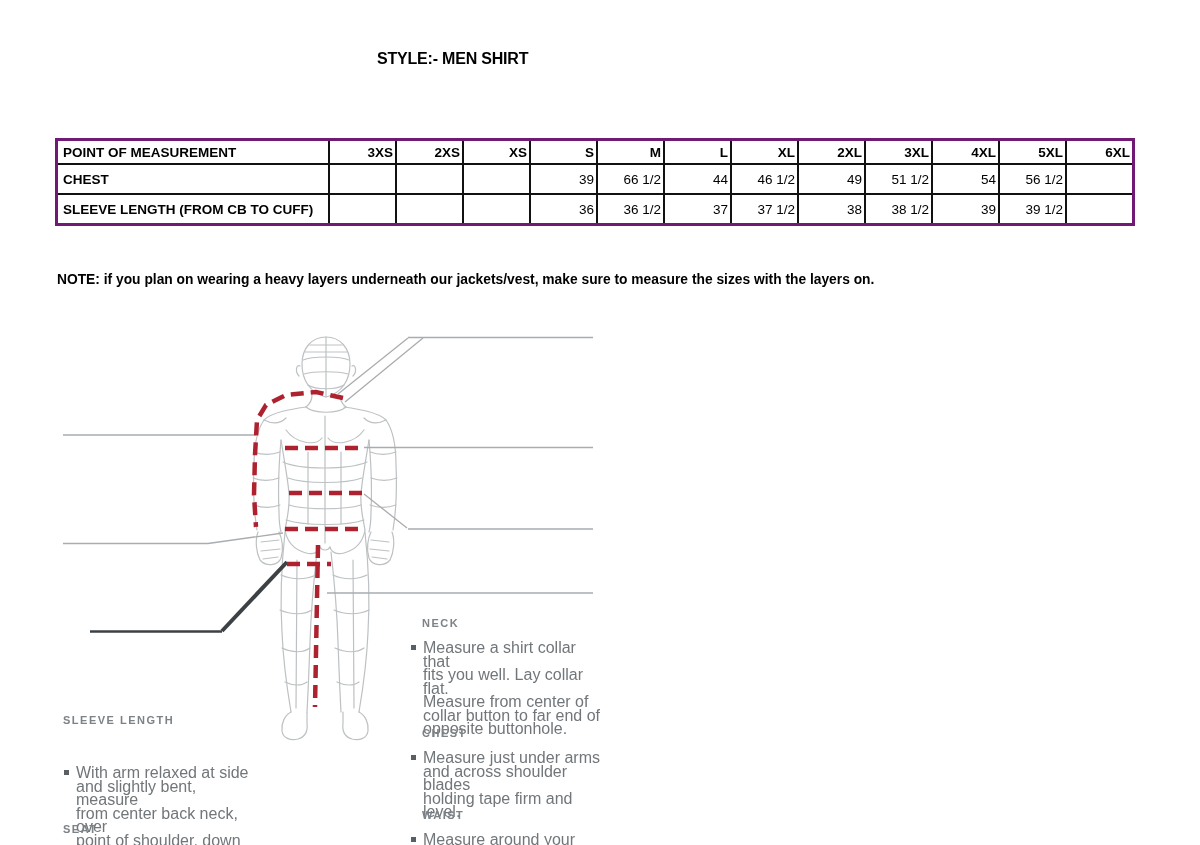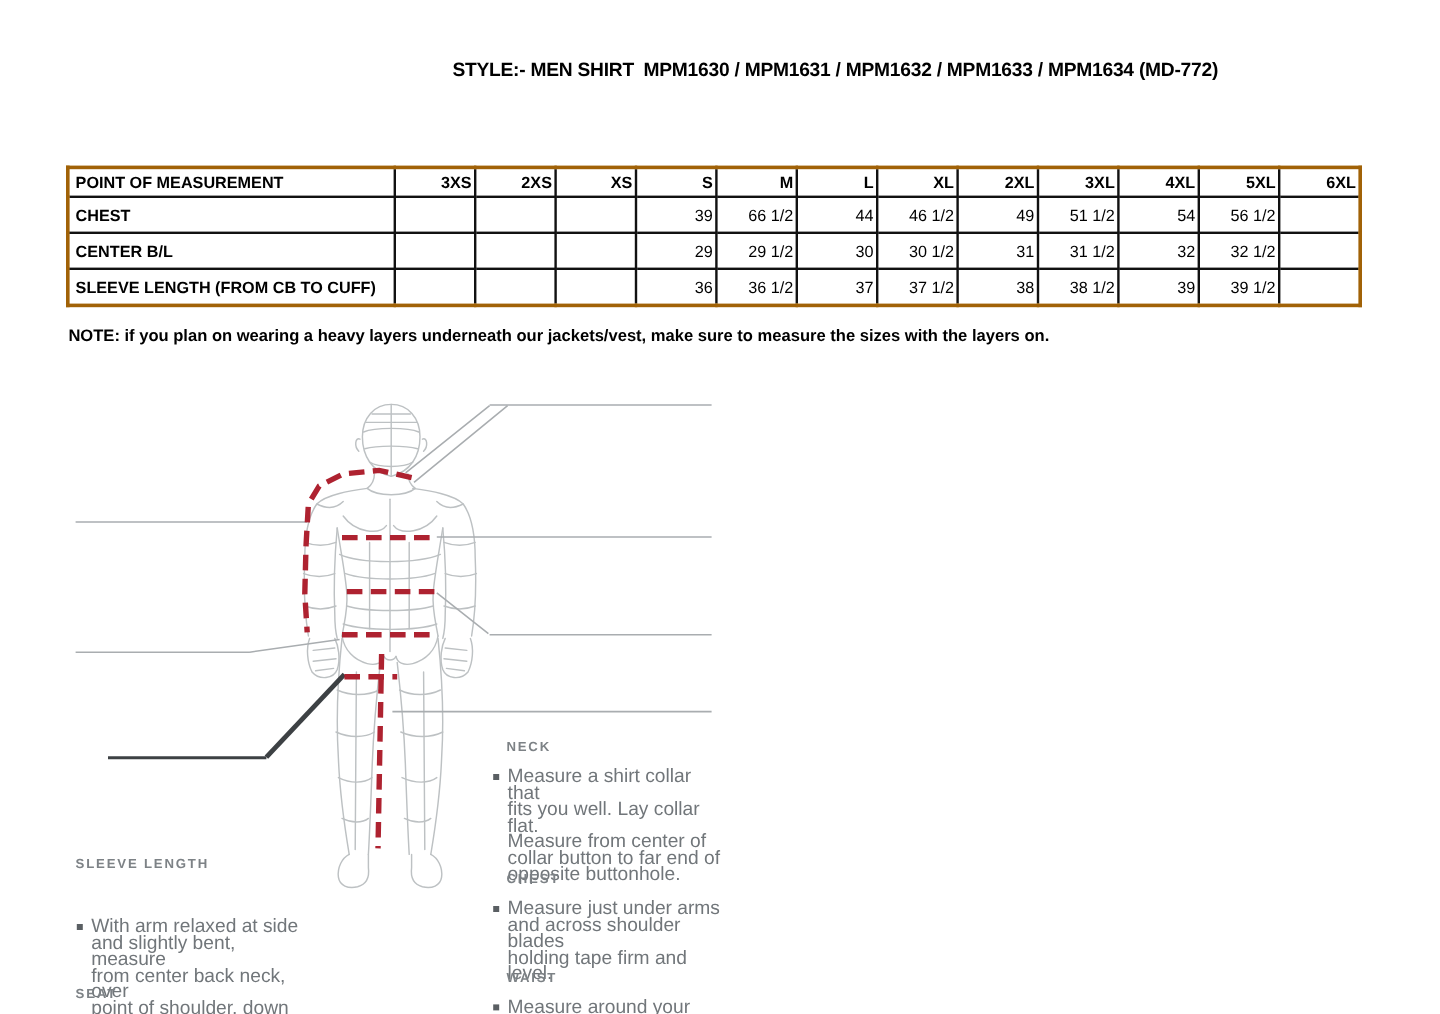--- a/index.html
+++ b/index.html
@@ -58,7 +58,6 @@
 
   <div class="doc-title">
     <span>STYLE:- MEN SHIRT</span>
-    <span>MPM1630 / MPM1631 / MPM1632 / MPM1633 / MPM1634 (MD-772)</span>
   </div>
 
   <table class="size-table">

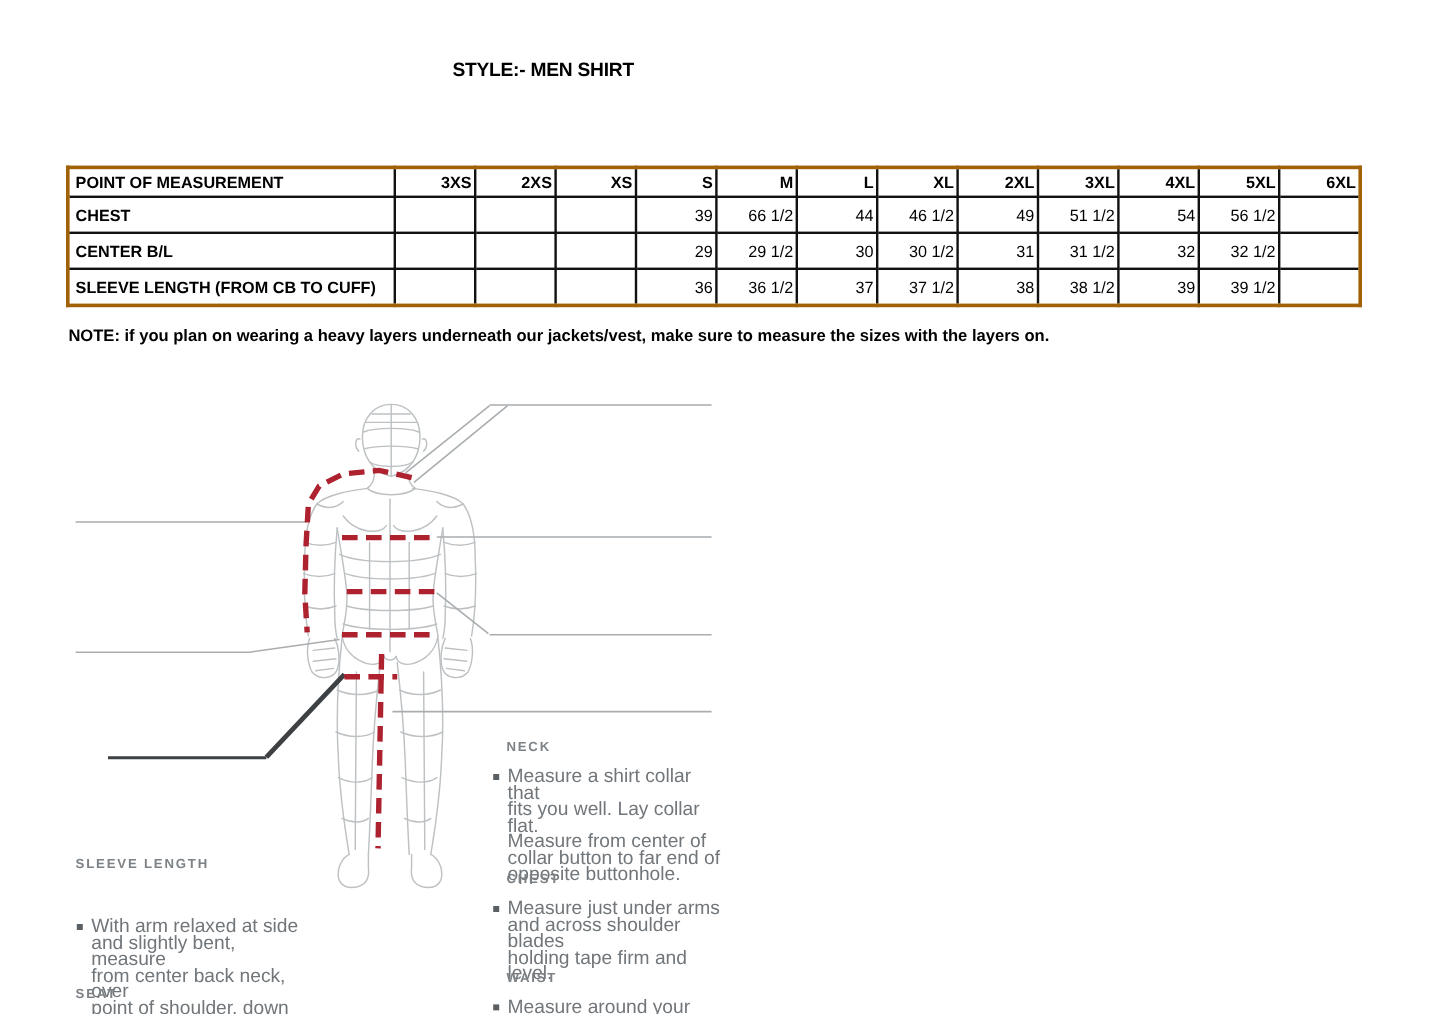--- a/index.html
+++ b/index.html
@@ -15,7 +15,7 @@
   
   table.size-table{
     position:absolute;left:55px;top:138px;border-collapse:collapse;
-    table-layout:fixed;border:3px solid #a16207;
+    table-layout:fixed;border:3px solid #701a75;
   }
   table.size-table th,table.size-table td{
     border:2px solid #111;text-align:right;vertical-align:middle;

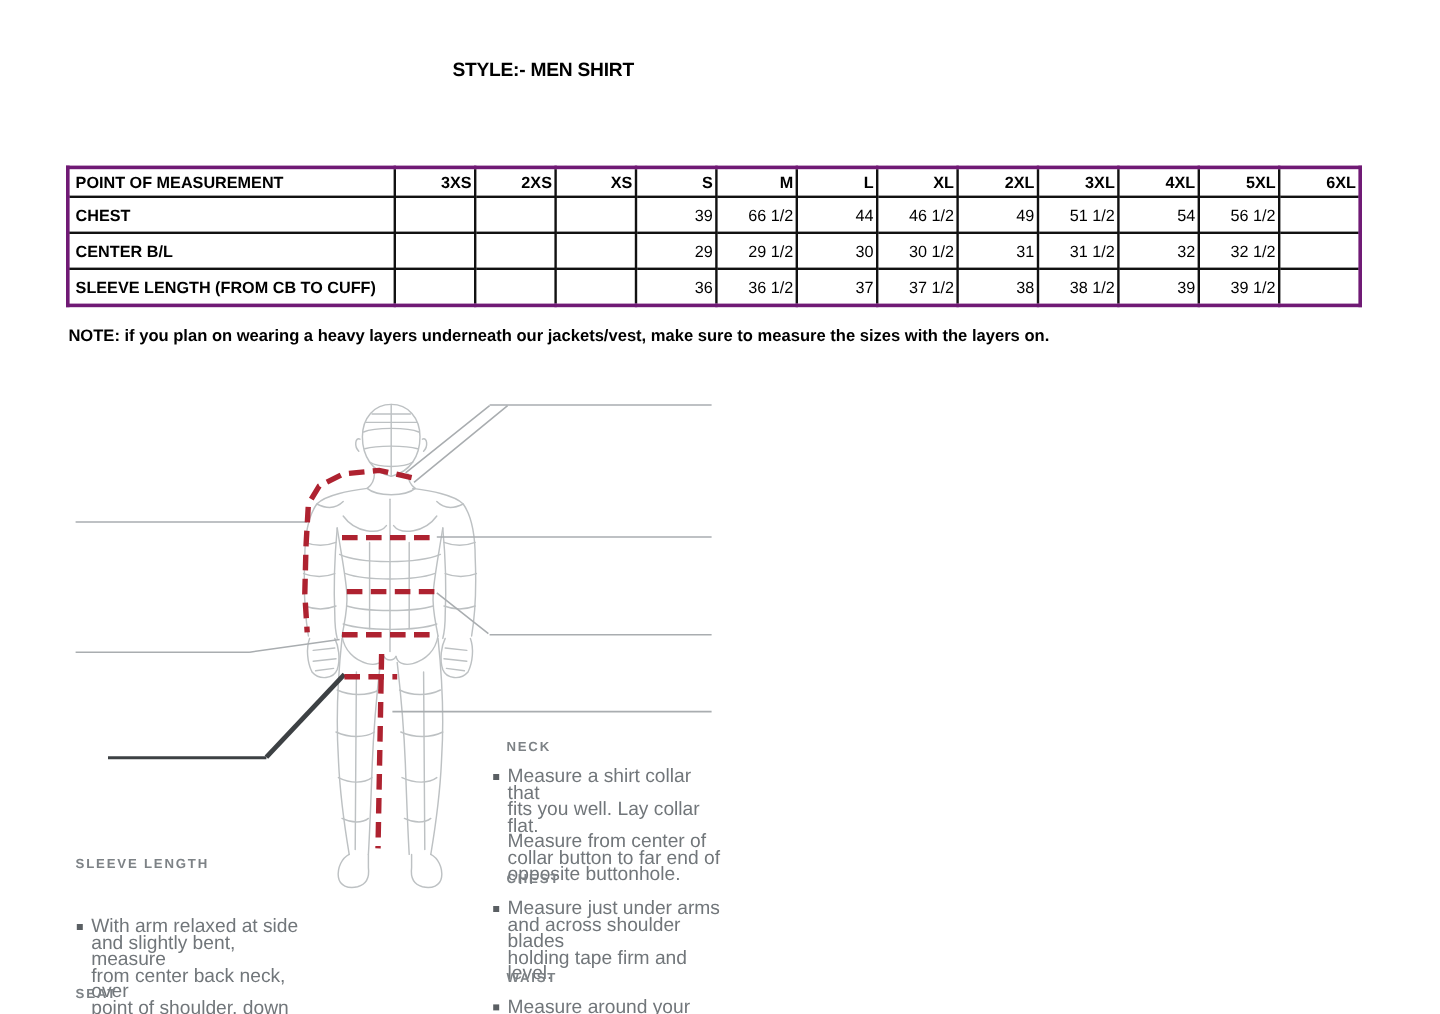--- a/index.html
+++ b/index.html
@@ -95,21 +95,6 @@
           <td></td>
         </tr>
         <tr>
-          <td class="rowlabel">CENTER B/L</td>
-          <td></td>
-          <td></td>
-          <td></td>
-          <td>29</td>
-          <td>29 1/2</td>
-          <td>30</td>
-          <td>30 1/2</td>
-          <td>31</td>
-          <td>31 1/2</td>
-          <td>32</td>
-          <td>32 1/2</td>
-          <td></td>
-        </tr>
-        <tr>
           <td class="rowlabel">SLEEVE LENGTH (FROM CB TO CUFF)</td>
           <td></td>
           <td></td>

